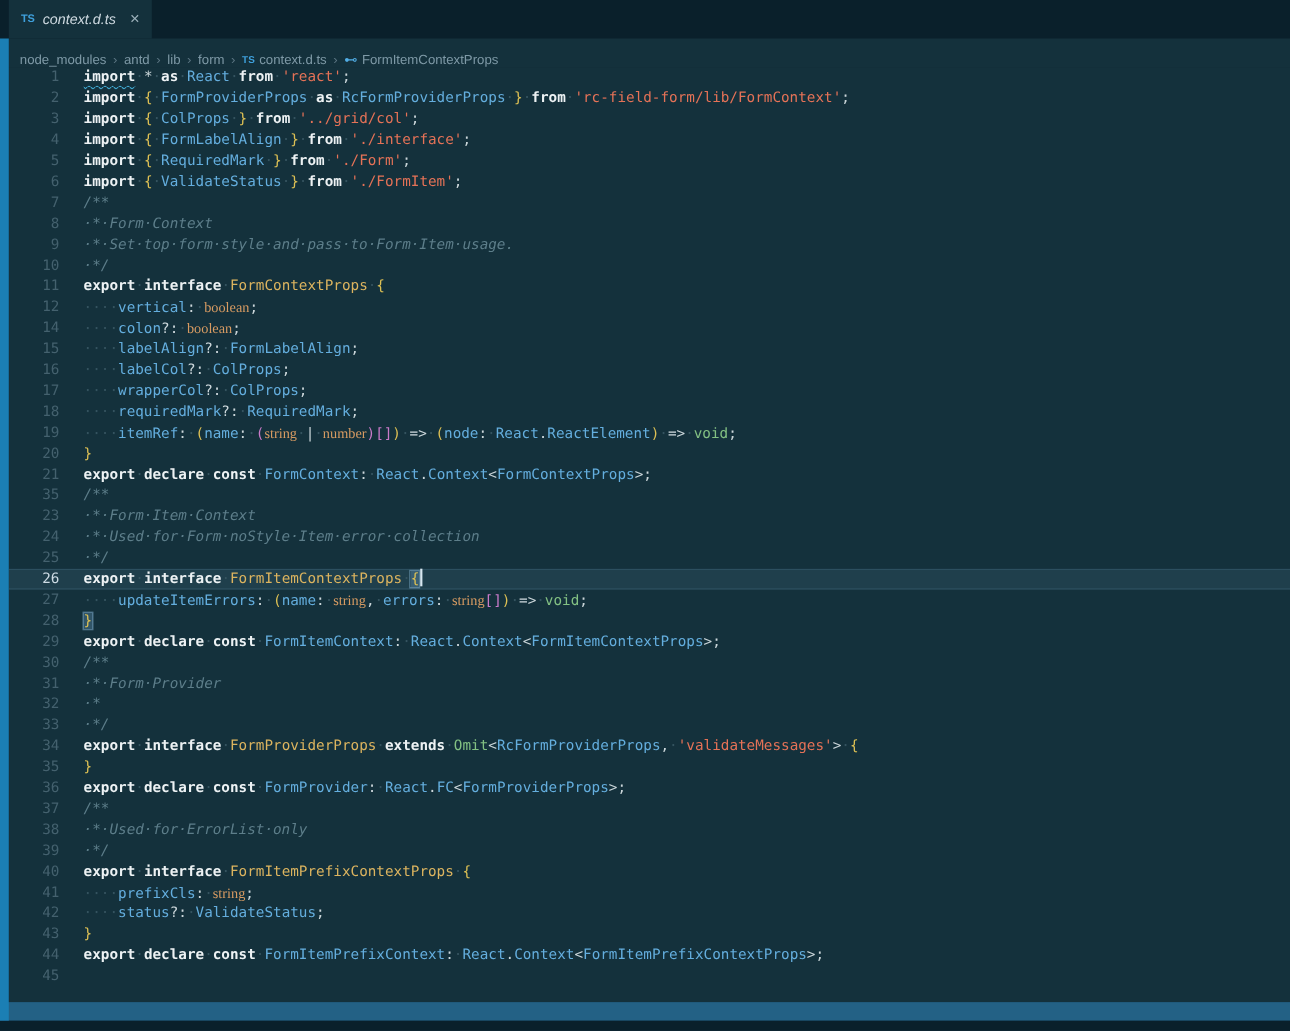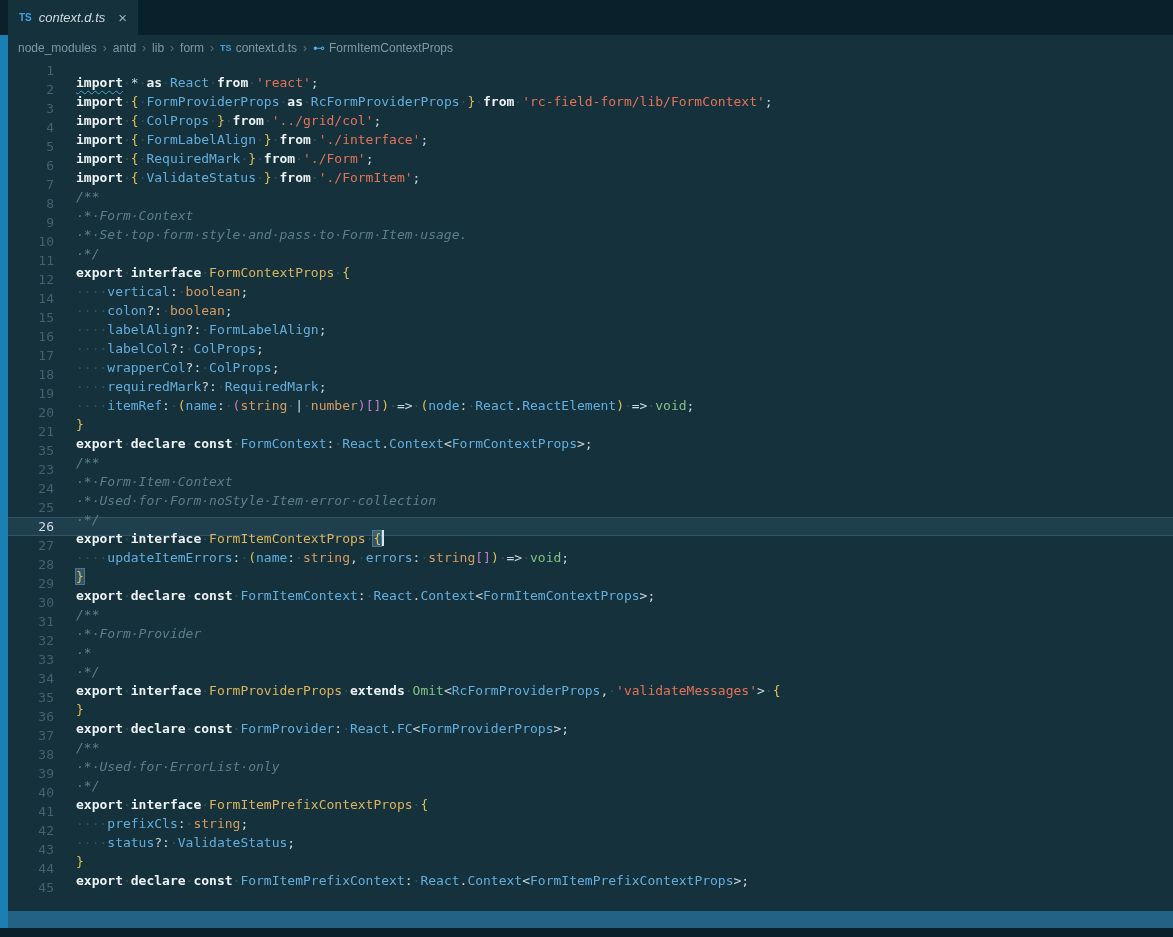--- a/index.html
+++ b/index.html
@@ -27,7 +27,7 @@
 
   
   .breadcrumbs{position:absolute;top:35px;left:8px;right:0;height:26px;background:var(--bg);
-               display:flex;align-items:center;gap:5px;padding-left:10px;
+               display:flex;align-items:flex-end;gap:5px;padding-left:10px;
                color:var(--breadcrumb-fg);font-size:12px;white-space:nowrap;}
   .bc{cursor:pointer;}
   .bc-sep{color:#5c7683;font-size:12px;padding:0 1px;}

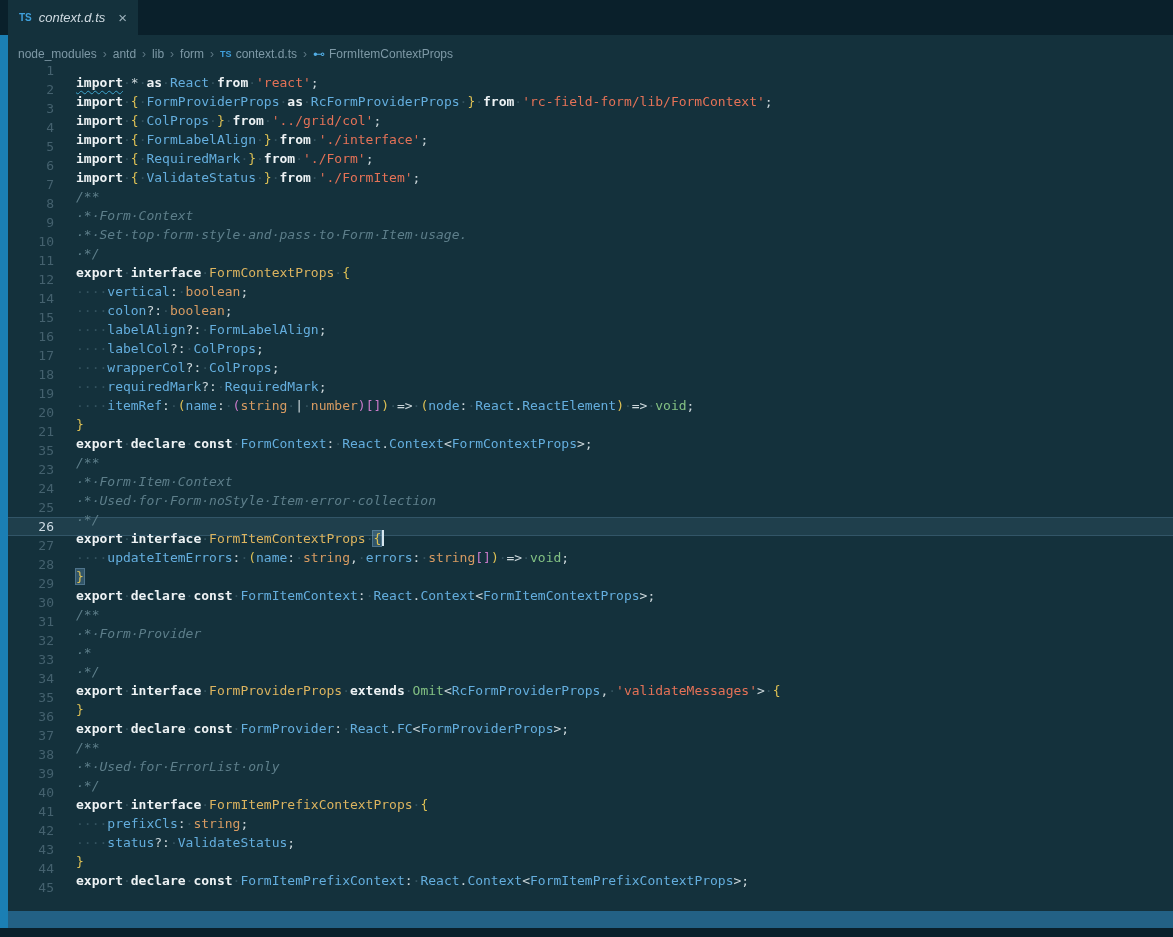--- a/index.html
+++ b/index.html
@@ -43,7 +43,7 @@
         box-shadow:inset 0 1px 0 var(--line-hl-border), inset 0 -1px 0 var(--line-hl-border);}
   .ln{flex:none;width:46px;text-align:right;color:var(--gutter);user-select:none;cursor:pointer;}
   .line.active .ln{color:var(--gutter-active);}
-  .codepart{padding-left:22px;white-space:pre;margin-top:12px;}
+  .codepart{padding-left:22px;white-space:pre;}
 
   .kw{color:var(--kw);font-weight:bold;}
   .sq{text-decoration-line:underline;text-decoration-style:wavy;

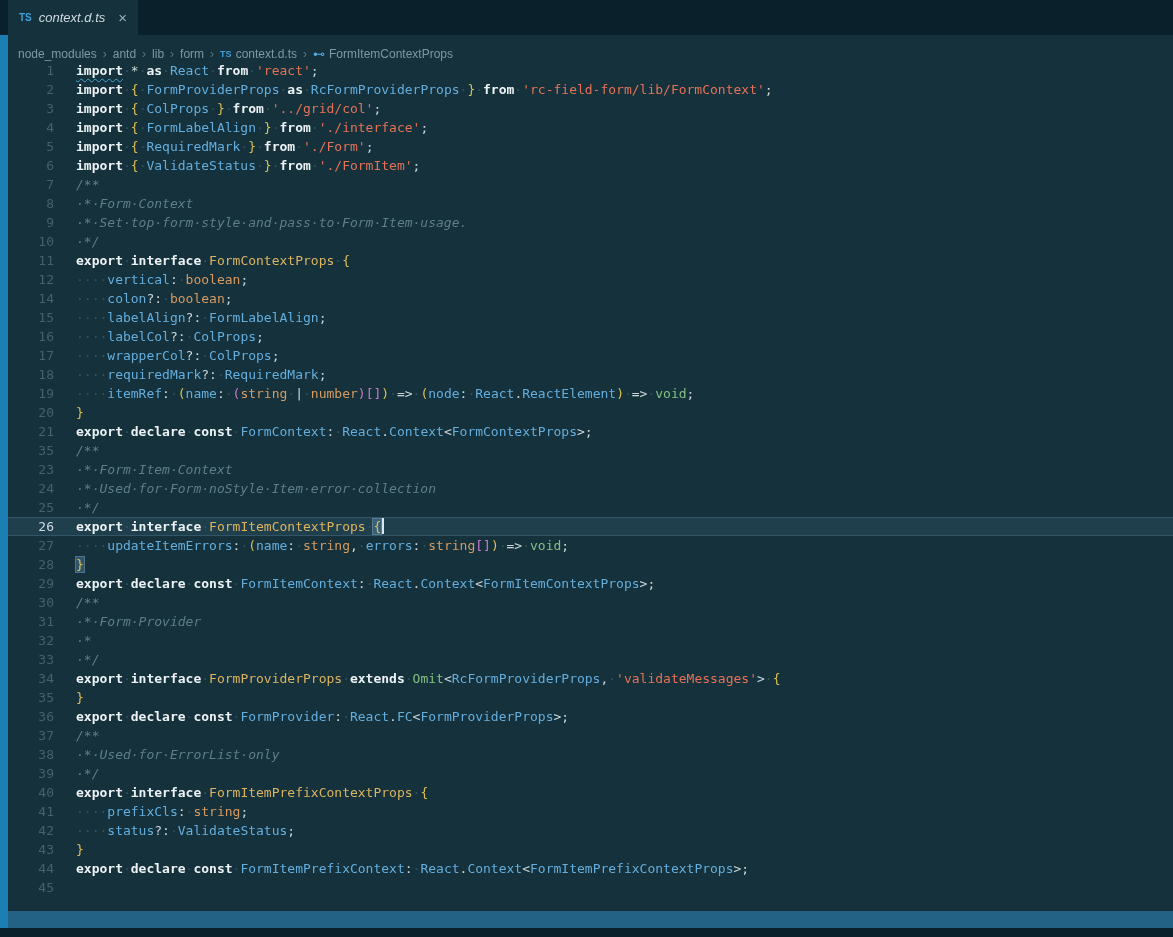--- a/index.html
+++ b/index.html
@@ -48,7 +48,7 @@
   .kw{color:var(--kw);font-weight:bold;}
   .sq{text-decoration-line:underline;text-decoration-style:wavy;
       text-decoration-color:var(--squiggle);text-decoration-thickness:1px;text-underline-offset:3px;}
-  .id{color:var(--id);}   .ty{color:var(--ty);}  .prim{color:var(--prim);}
+  .id{color:var(--id);}   .ty{color:var(--ty);}  .prim{color:var(--prim);font-family:Liberation Serif, serif;}
   .str{color:var(--str);} .cm{color:var(--cm);font-style:italic;}
   .ws{color:var(--ws);}   .pun{color:var(--pun);}
   .b1{color:var(--b1);}   .b2{color:var(--b2);}  .grn{color:var(--grn);}

